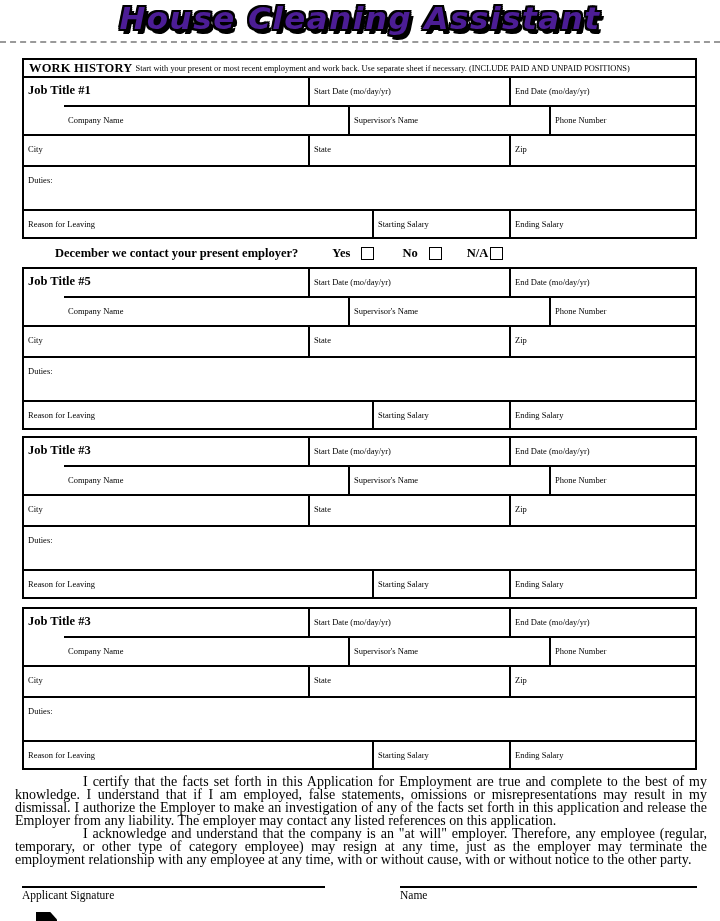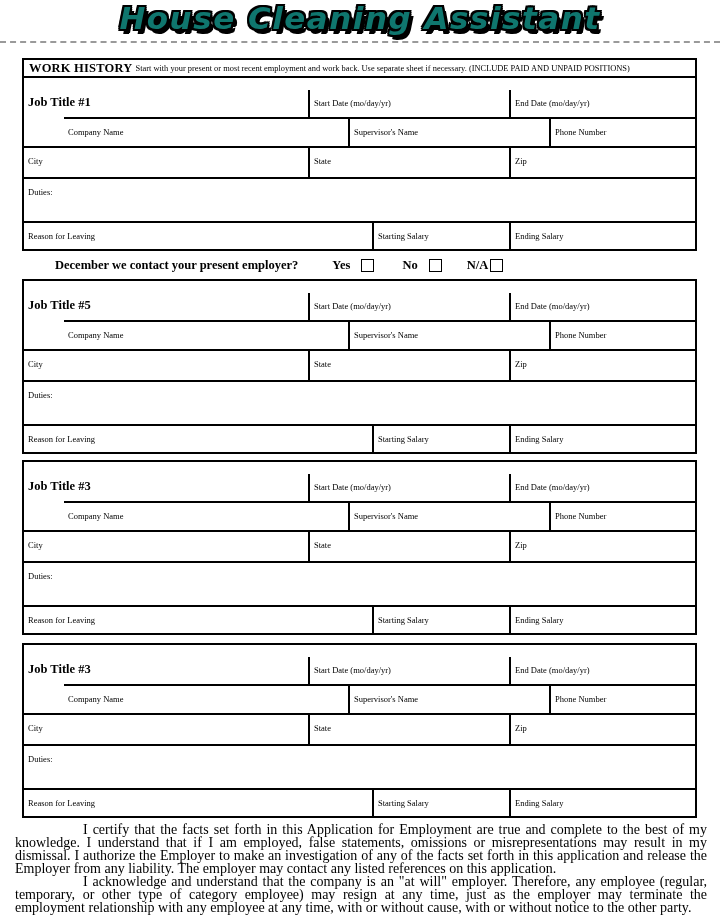--- a/index.html
+++ b/index.html
@@ -13,7 +13,7 @@
   .page-title {
     position:absolute; top:0; left:0; width:100%; text-align:center;
     font-family:"DejaVu Sans", sans-serif; font-weight:bold; font-style:italic;
-    font-size:31px; letter-spacing:1.5px; color:#0f766e;
+    font-size:31px; letter-spacing:1.5px; color:#4c1d95;
     text-shadow:
       -2px -2px 0 #000, 0 -2px 0 #000, 2px -2px 0 #000,
       -2px  0  0 #000, 2px  0  0 #000,

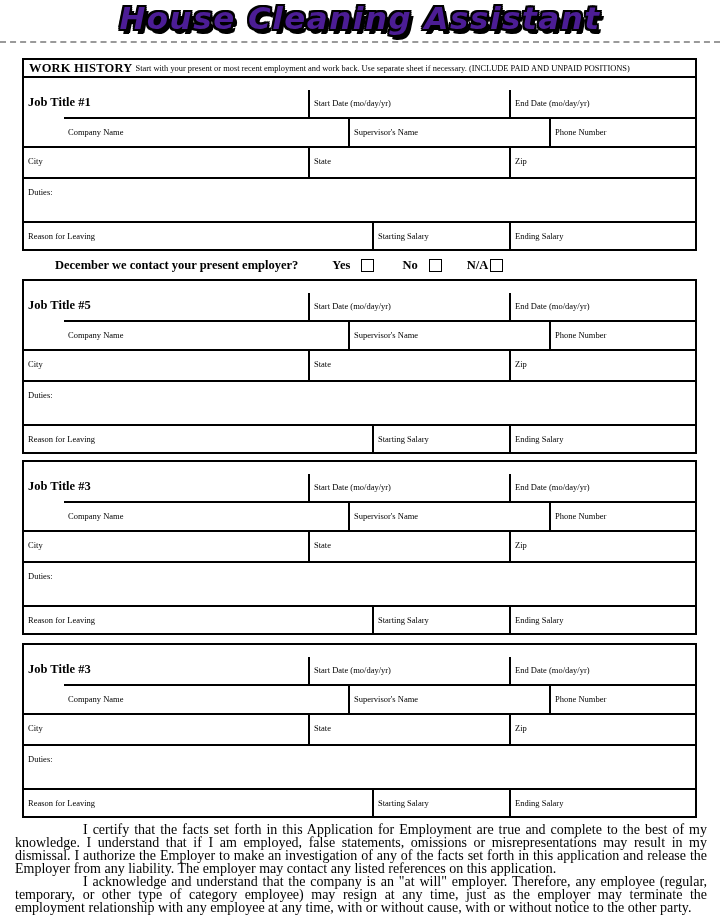--- a/index.html
+++ b/index.html
@@ -48,7 +48,7 @@
   .c1 { width:284px; } .c2 { width:201px; } .c3 { flex:1; }
   .rl1 { width:348px; } .rl2 { width:137px; } .rl3 { flex:1; }
   .cfull { width:100%; }
-  .h27 { height:27px;margin-top:12px; } .h29 { height:29px;margin-left:40px; } .h31 { height:31px; }
+  .h27 { height:27px; } .h29 { height:29px;margin-left:40px; } .h31 { height:31px; }
   .h44 { height:44px; } .h28 { height:28px; }
   .lbl { font-size:8.5px; display:inline-block; line-height:10px; }
   .lbl-big { font-size:12.5px; font-weight:bold; line-height:14px; }

